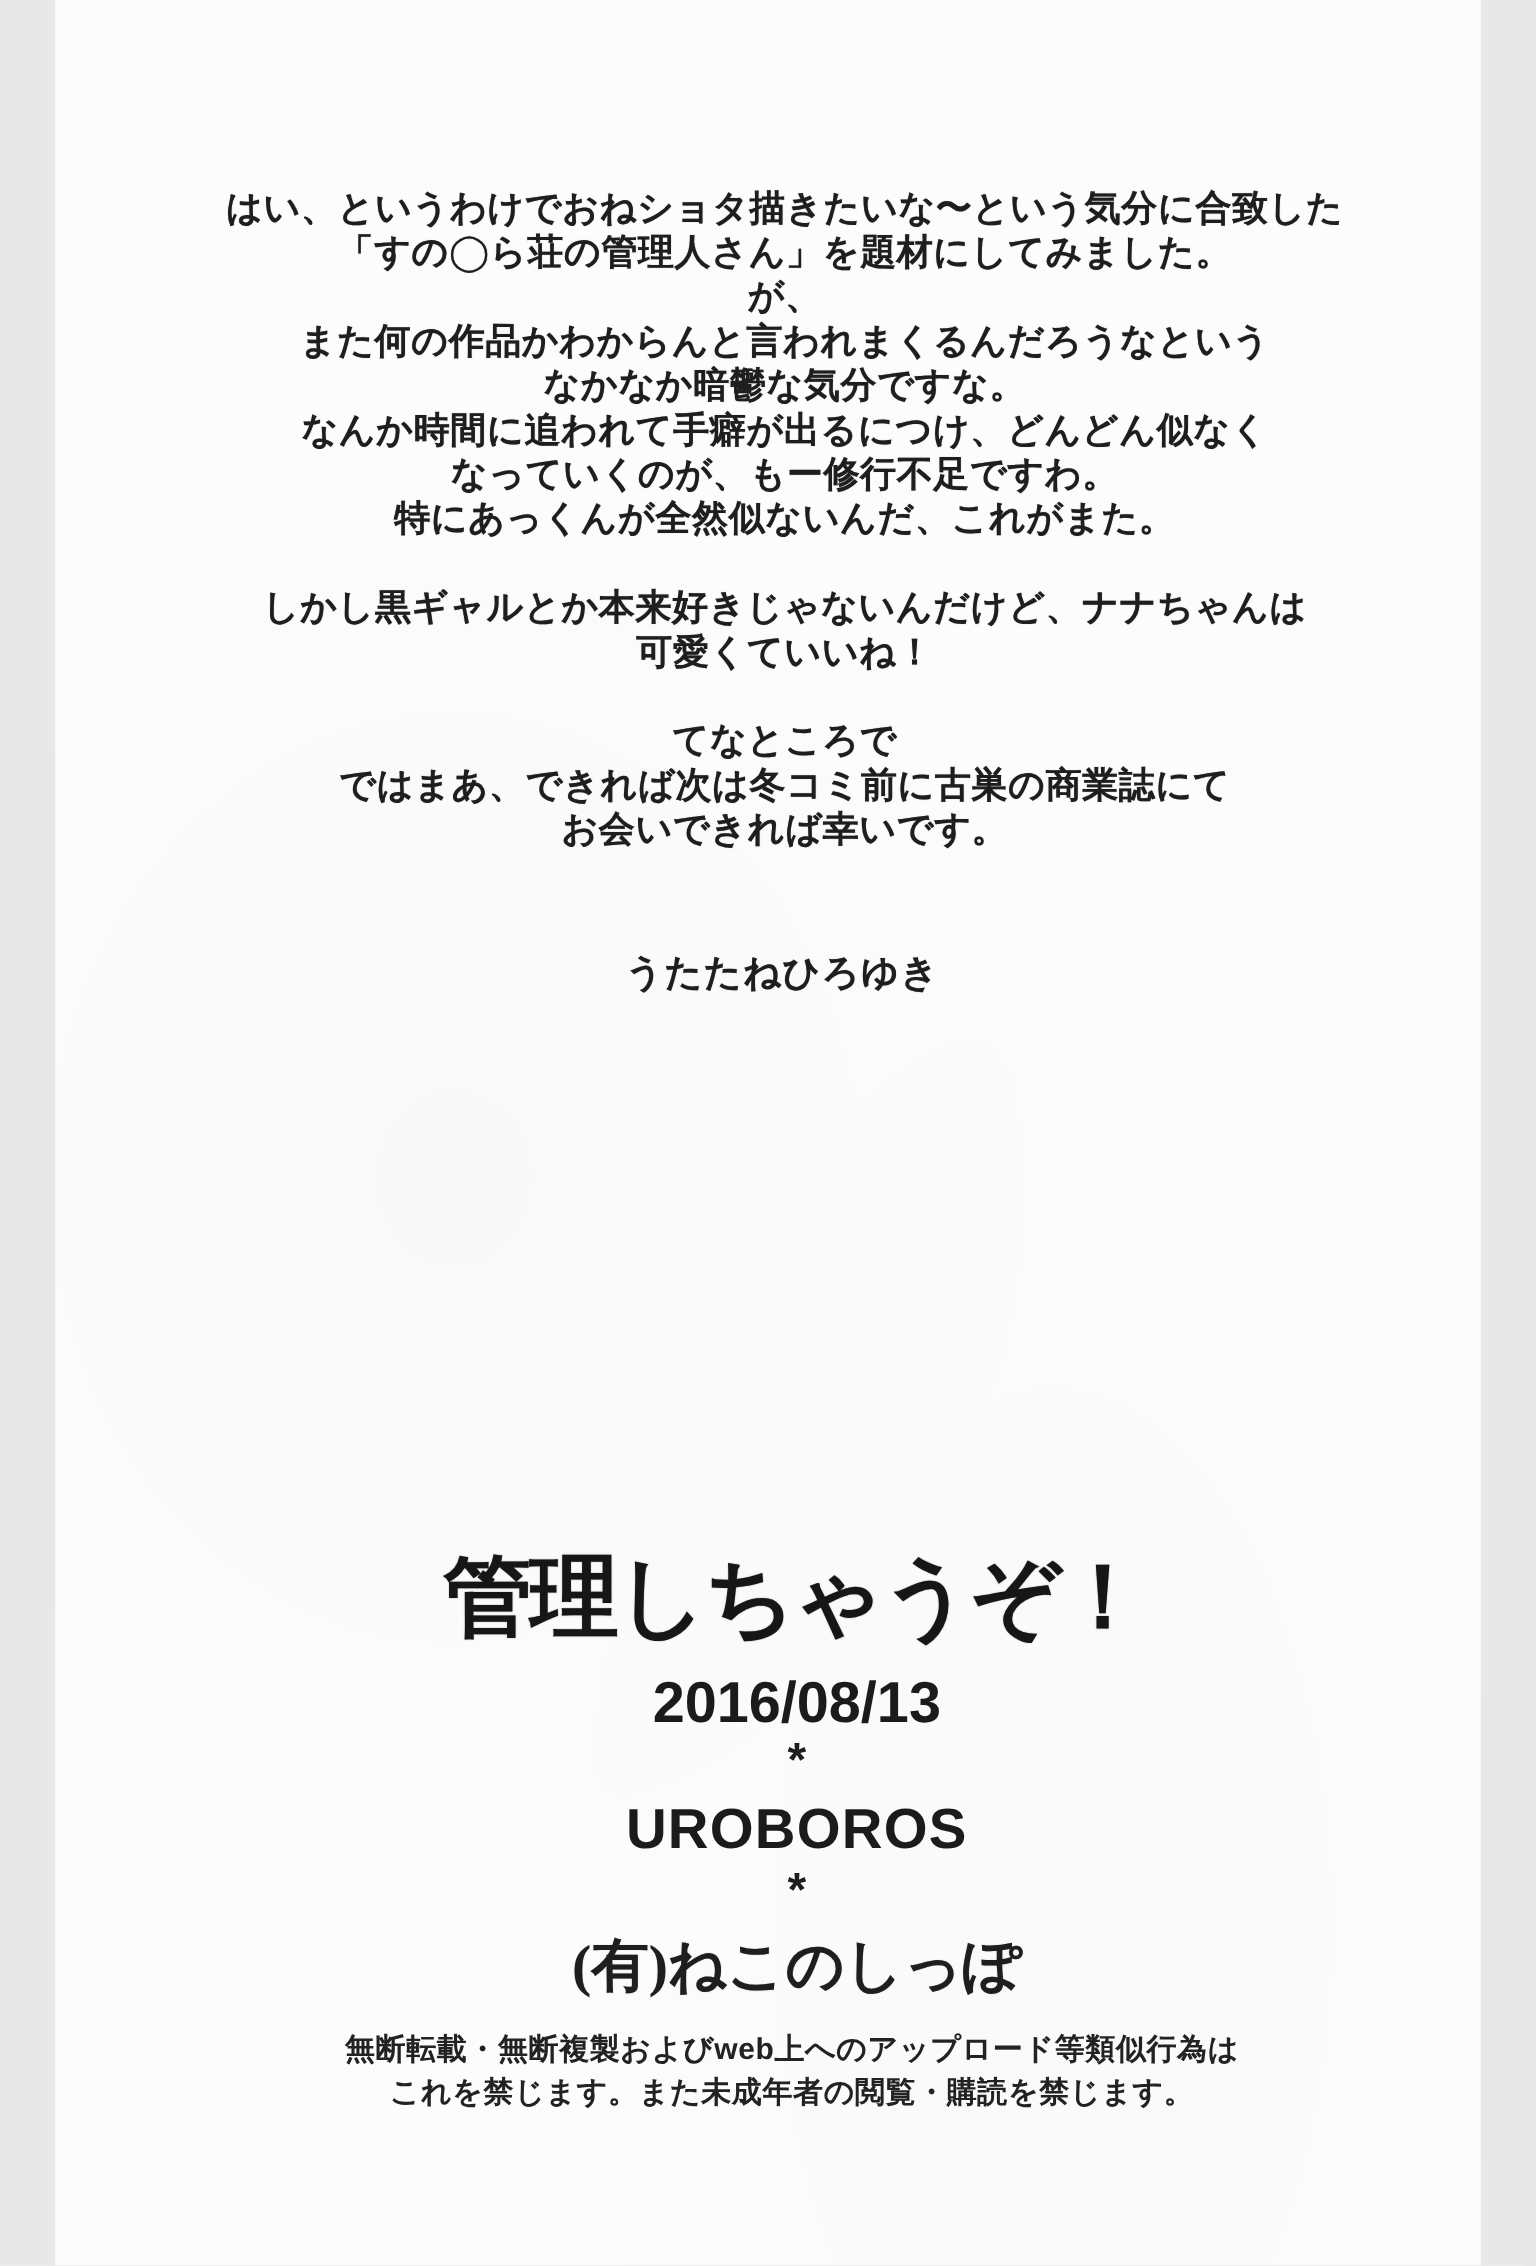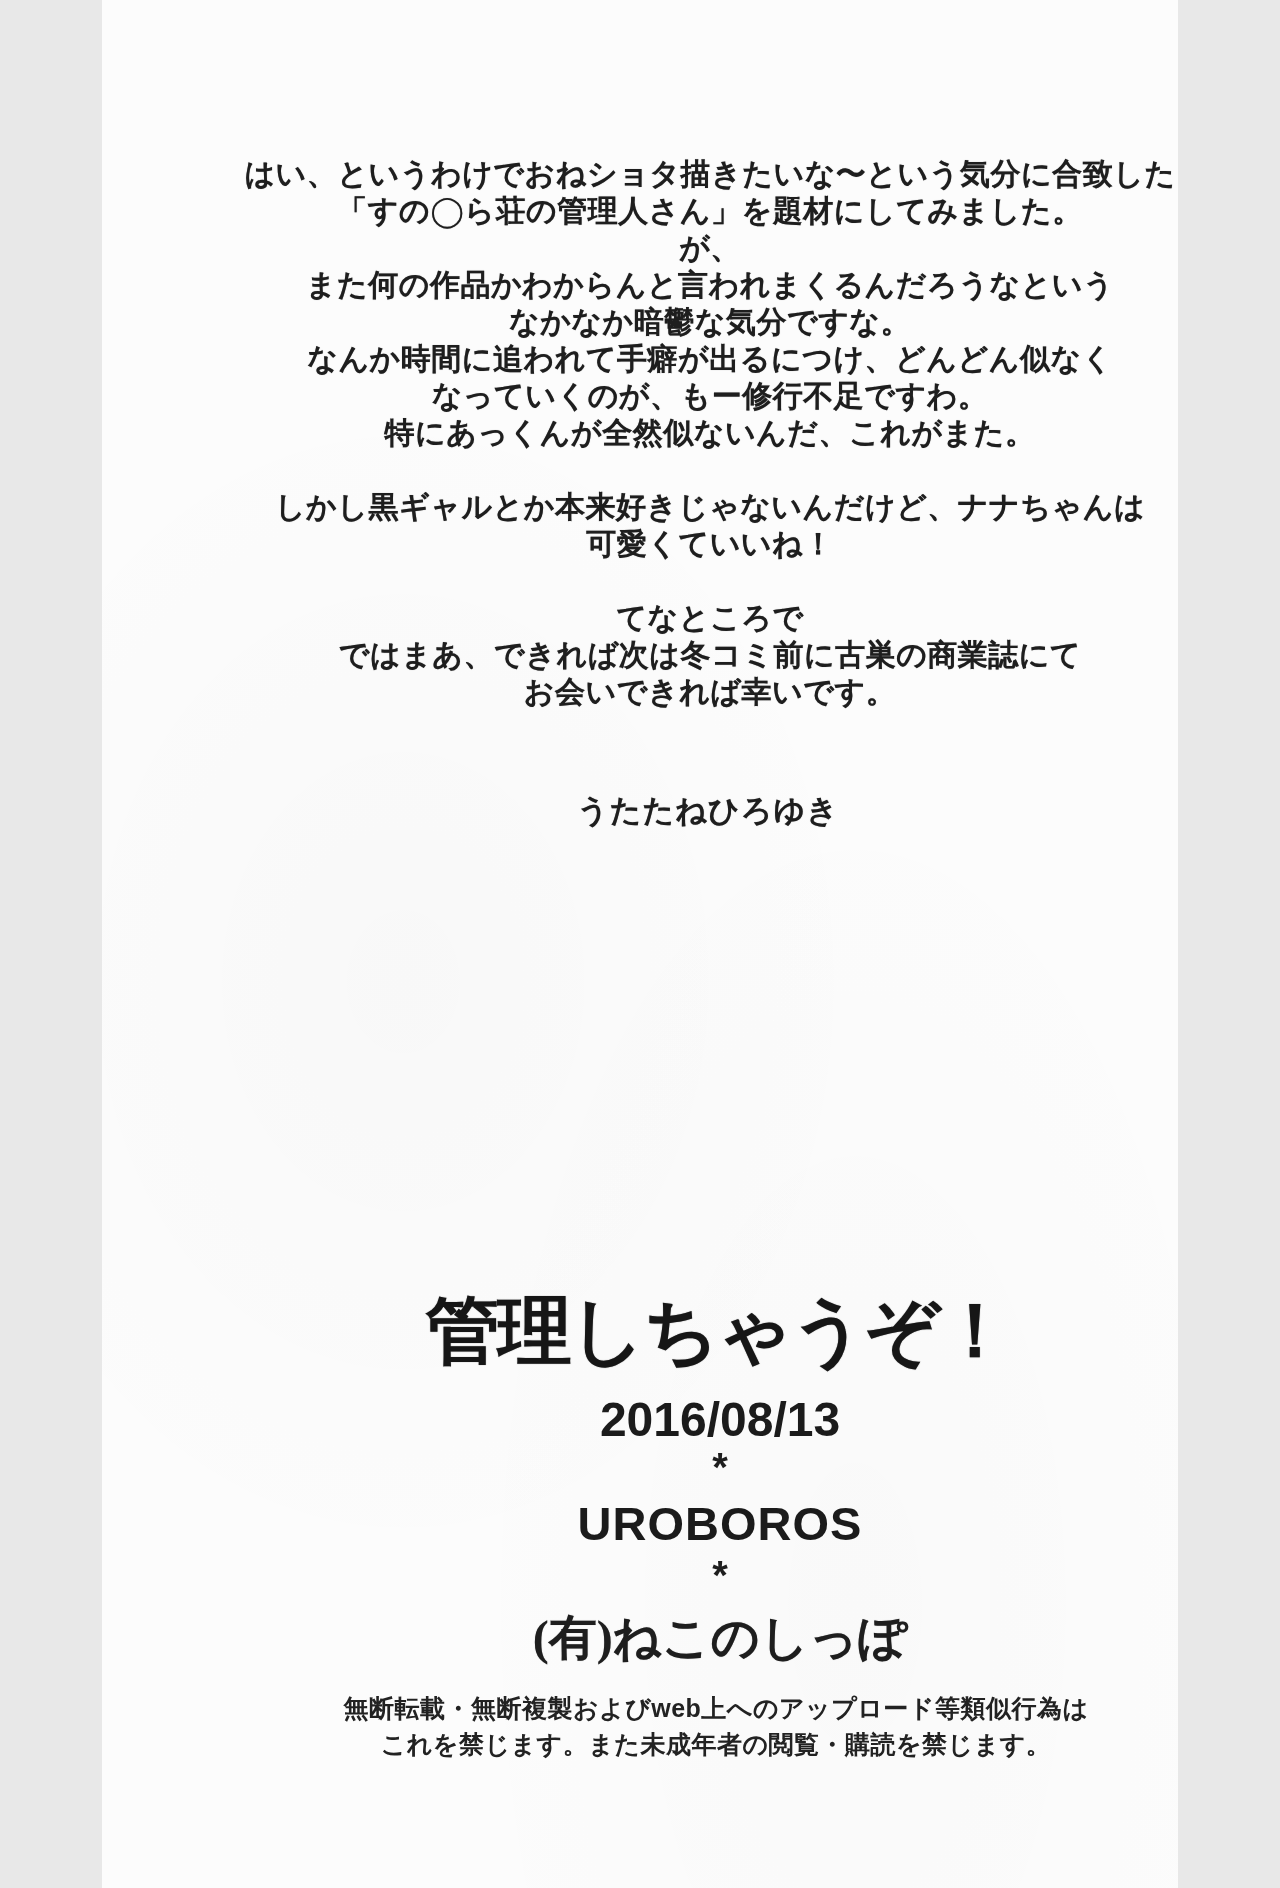--- a/index.html
+++ b/index.html
@@ -9,7 +9,7 @@
   }
   .page {
     position: relative;
-    width: 1076px;
+    width: 1188px;
     height: 1888px;
     margin: 0 auto;
     background:

